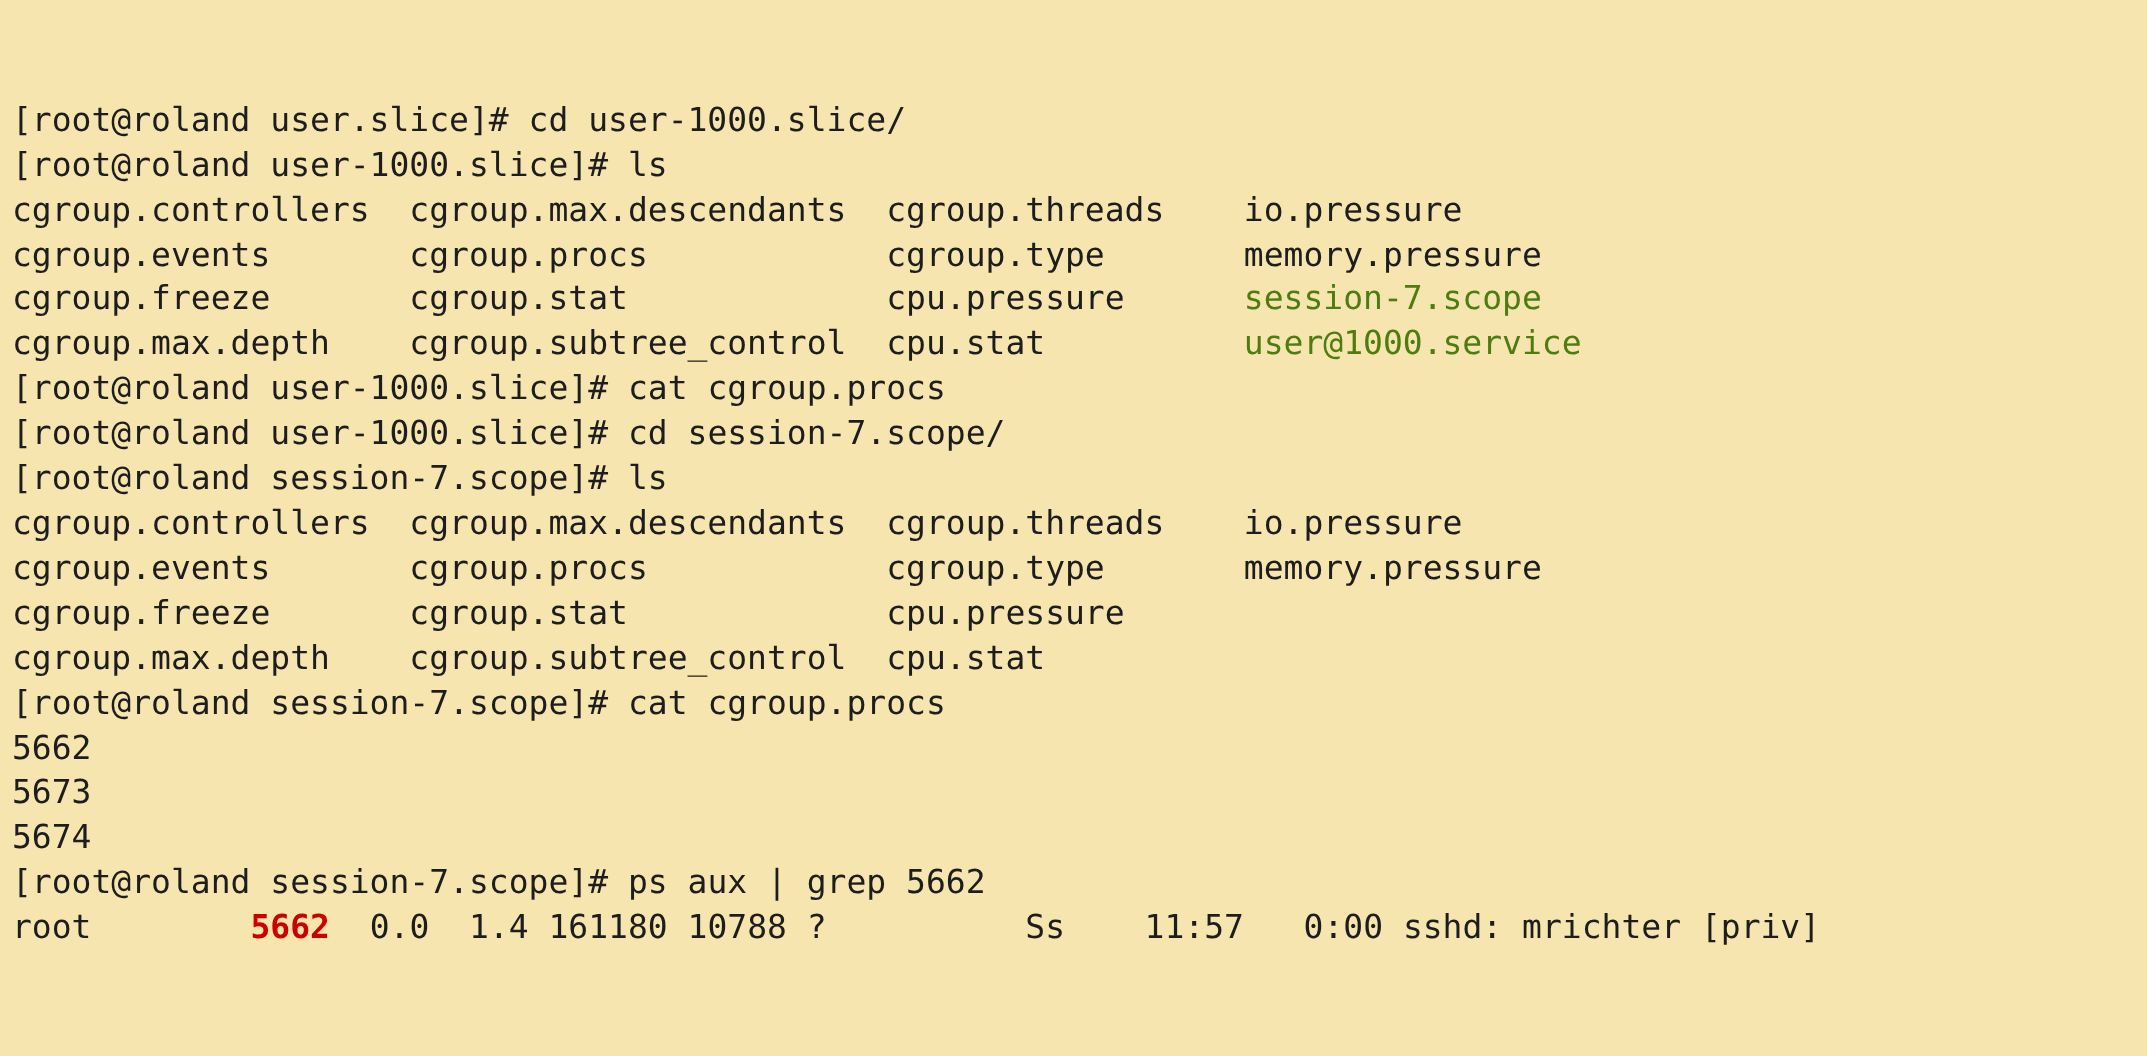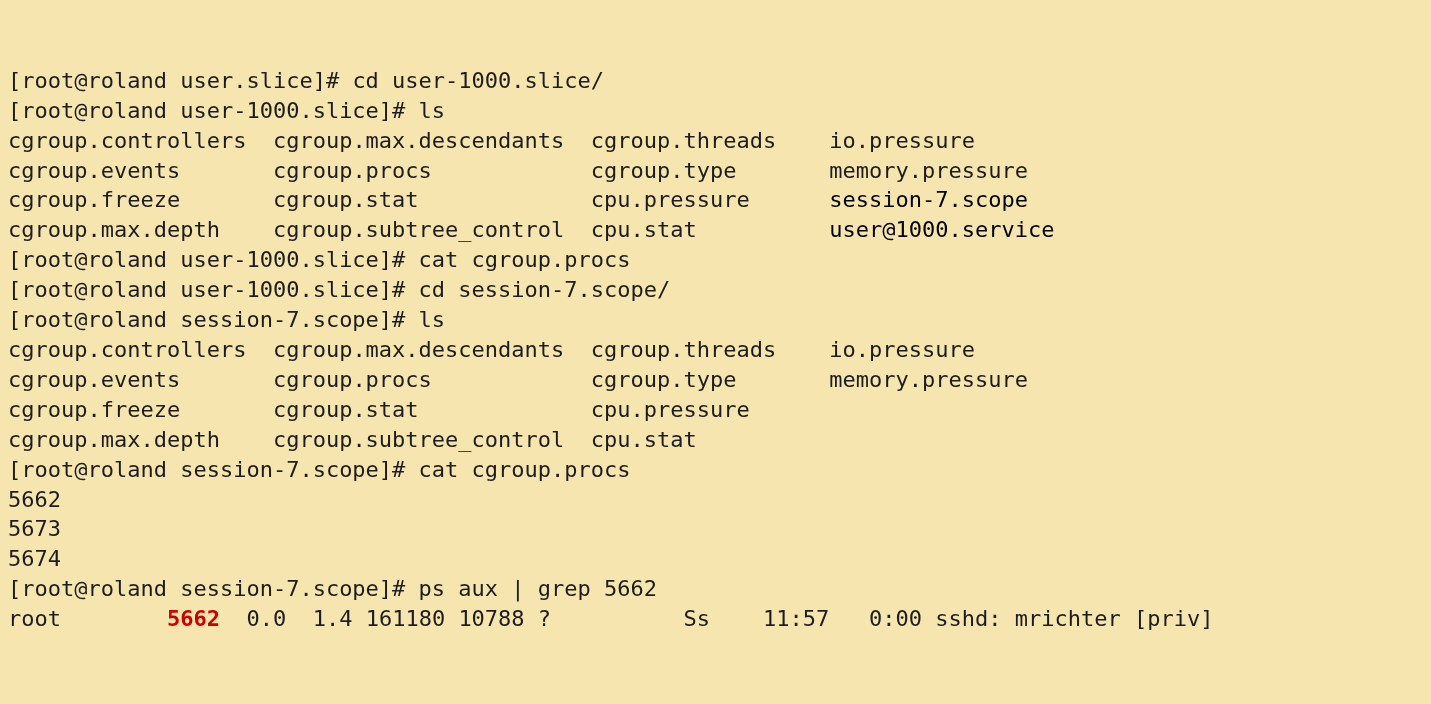--- a/index.html
+++ b/index.html
@@ -14,7 +14,7 @@
     width:1431px;
     box-sizing:border-box;
   }
-  .dir{color:#000000}
+  .dir{color:#4d7c0f}
   .hl-red{color:#c00;font-weight:bold}
   .line{display:block}
 </style>

